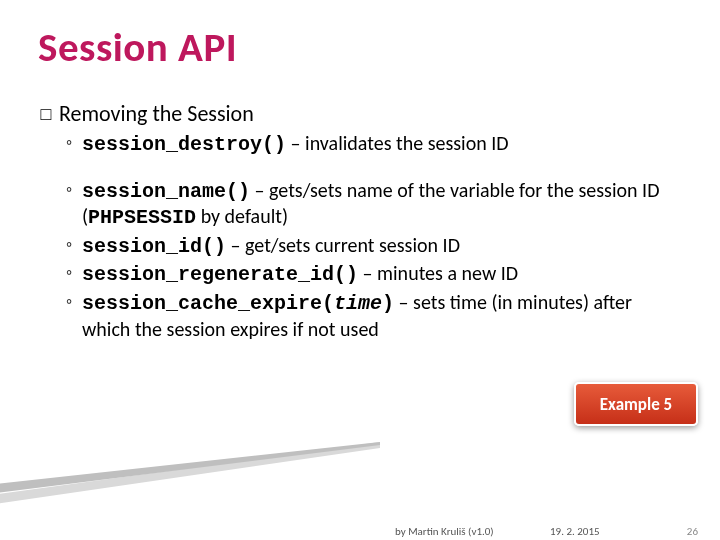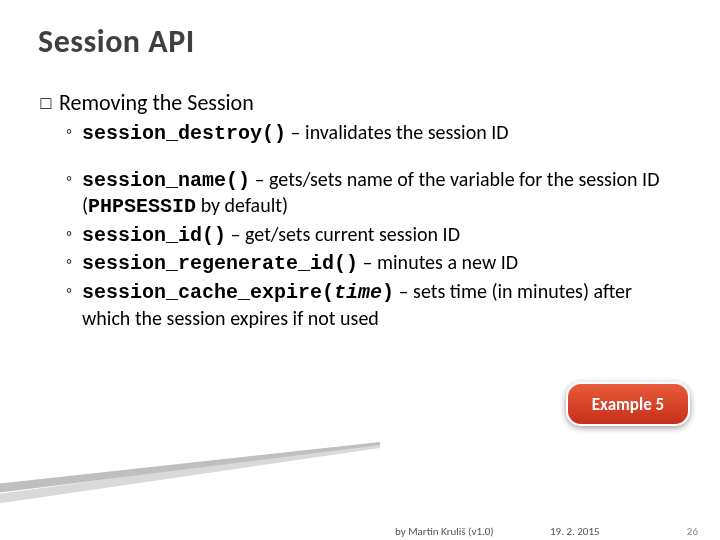--- a/index.html
+++ b/index.html
@@ -4,7 +4,7 @@
 <style>
   html,body{margin:0;padding:0;width:720px;height:540px;background:#fff;font-family:Calibri,Arial,sans-serif;color:#000;position:relative;overflow:hidden}
   .slide{padding:22px 38px 0 38px}
-  .title{font-size:32px;font-weight:700;color:#404040;letter-spacing:.5px;margin:0 0 28px 0}
+  .title{font-size:41px;font-weight:700;color:#be185d;letter-spacing:.5px;margin:0 0 28px 0}
   .sec{font-size:22px;font-weight:400;margin:16px 0 4px 0}
   .sq{font-family:Arial,sans-serif;font-size:18px;display:inline-block;width:16px;text-align:center;vertical-align:1px}
   .sub{margin:0 0 20px 28px;padding:0;list-style:none}

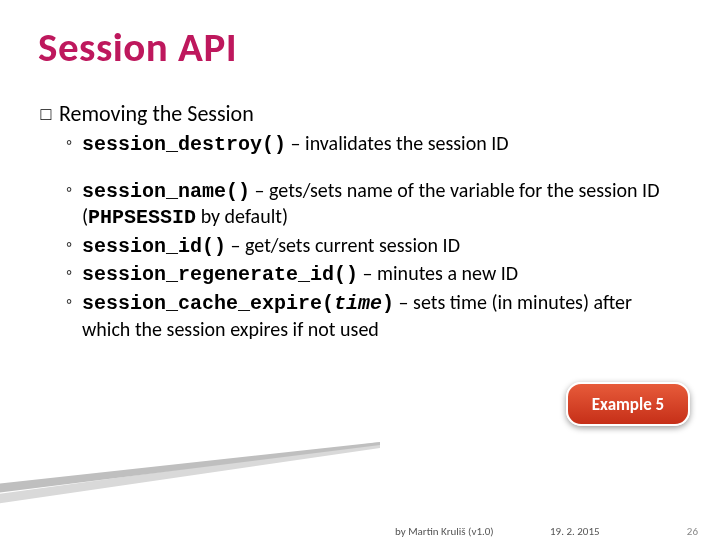--- a/index.html
+++ b/index.html
@@ -11,7 +11,7 @@
   .sub li{font-size:20px;line-height:1.28;margin-bottom:2px;position:relative;padding-left:16px}
   .sub li::before{content:"\25E6";position:absolute;left:0;top:0;font-size:18px;color:#333}
   .code{font-family:"Courier New",monospace;font-weight:700}
-  .badge{position:absolute;right:30px;top:382px;width:120px;height:40px;background:linear-gradient(#e75b3a,#c62f18);border:2px solid #fff;border-radius:15px;box-shadow:0 2px 6px rgba(0,0,0,.4);color:#fff;font-weight:700;font-size:17px;display:flex;align-items:center;justify-content:center}
+  .badge{position:absolute;right:22px;top:382px;width:120px;height:40px;background:linear-gradient(#e75b3a,#c62f18);border:2px solid #fff;border-radius:5px;box-shadow:0 2px 6px rgba(0,0,0,.4);color:#fff;font-weight:700;font-size:17px;display:flex;align-items:center;justify-content:center}
   .wedge{position:absolute;left:-60px;bottom:28px;width:440px;height:70px;pointer-events:none}
   .footer{position:absolute;bottom:15px;left:0;width:720px;font-size:11px;color:#555}
   .footer .author{position:absolute;left:395px}

